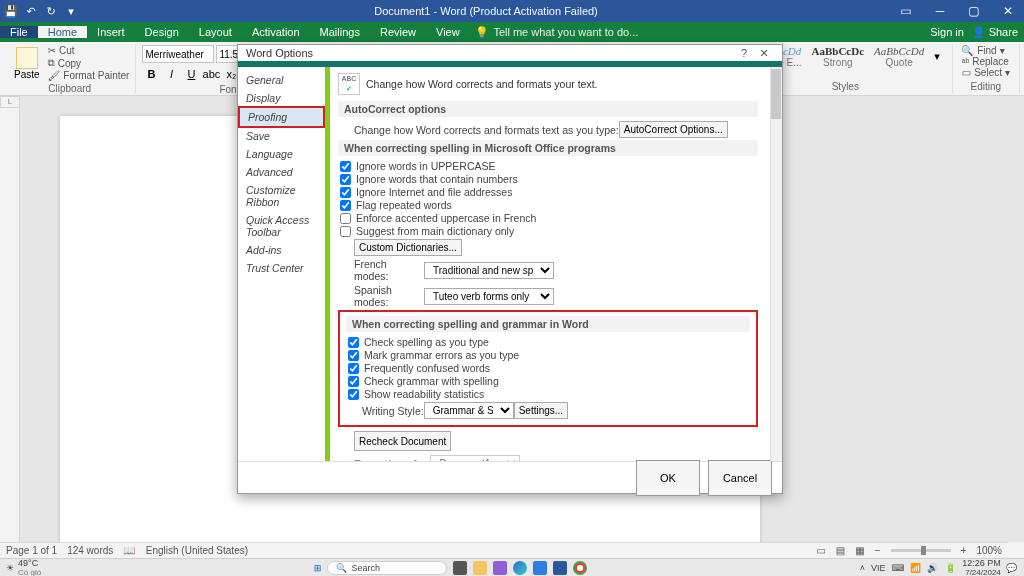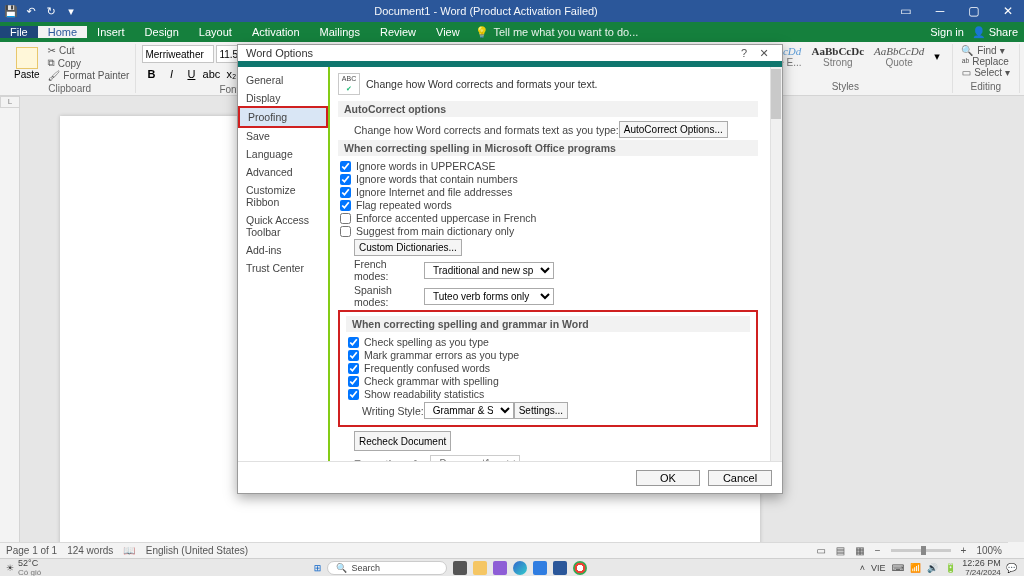--- a/index.html
+++ b/index.html
@@ -65,7 +65,7 @@
 .dialog .dlg-title .spacer { flex: 1; }
 .dialog .dlg-title .tbtn { width: 20px; text-align: center; color: #555; }
 .dialog .dlg-body { flex: 1; display: flex; overflow:hidden; }
-.dialog .dlg-nav { width: 92px; border-right: 2px solid #84cc16; padding: 4px 0; }
+.dialog .dlg-nav { width: 92px; border-right: 5px solid #84cc16; padding: 4px 0; font-style: italic; }
 .dialog .dlg-nav .nitem { padding: 3px 8px; font-size: 10.5px; color: #444; cursor: default; }
 .dialog .dlg-nav .nitem.sel { background: #d9e6f5; border: 2px solid #d02020; margin: -1px 0; }
 .dialog .dlg-main { flex: 1; padding: 6px 10px 4px 8px; overflow-y: auto; font-size: 10.5px; color: #444; position:relative;}

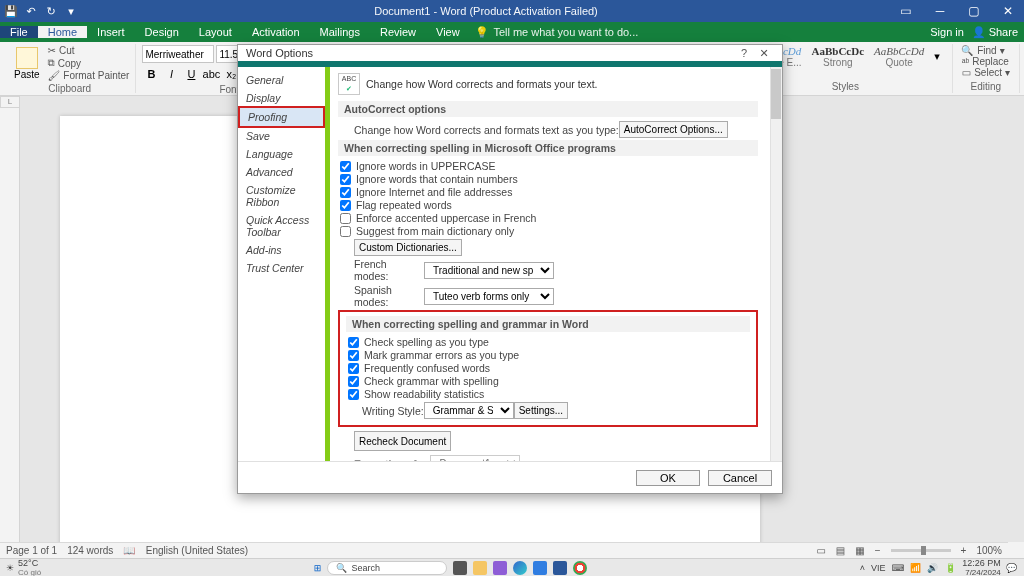--- a/index.html
+++ b/index.html
@@ -79,7 +79,7 @@
 .dialog button.small { background: #f5f5f5; }
 .dialog .red-box { border: 2px solid #d02020; padding: 4px 6px; margin-top: 2px; }
 .dialog .dlg-footer { height: 32px; border-top: 1px solid #e0e0e0; display: flex; justify-content: flex-end; align-items: center; gap: 8px; padding: 0 10px; }
-.dialog .dlg-footer button { width: 64px; height: 16px; font-size: 11px; border: 1px solid #999; background: #f5f5f5; }
+.dialog .dlg-footer button { width: 64px; height: 36px; font-size: 11px; border: 1px solid #999; background: #f5f5f5; }
 .dialog .scroll-gutter { position:absolute; right:0; top:0; bottom:0; width:12px; background:#f0f0f0; border-left:1px solid #e0e0e0;}
 .dialog .scroll-thumb { position:absolute; right:1px; top:2px; width:10px; height:50px; background:#c9c9c9;}
 </style>

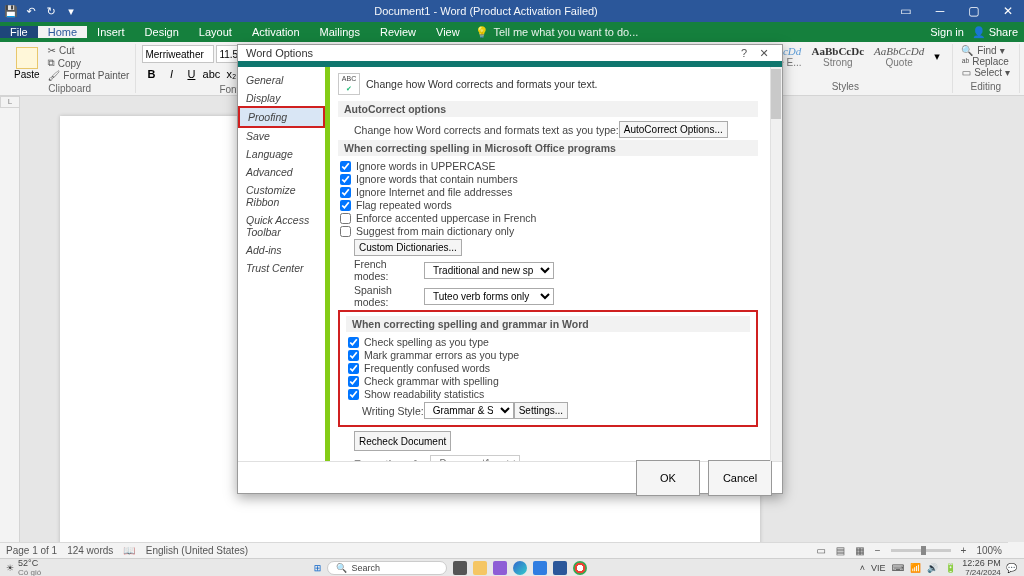--- a/index.html
+++ b/index.html
@@ -247,7 +247,7 @@
   <div class="weather">
     <span>☀</span>
     <div>
-        <div>52°C</div>
+        <div>49°C</div>
         <div style="font-size:8px;color:#777;">Có gió</div>
       </div>
   </div>

